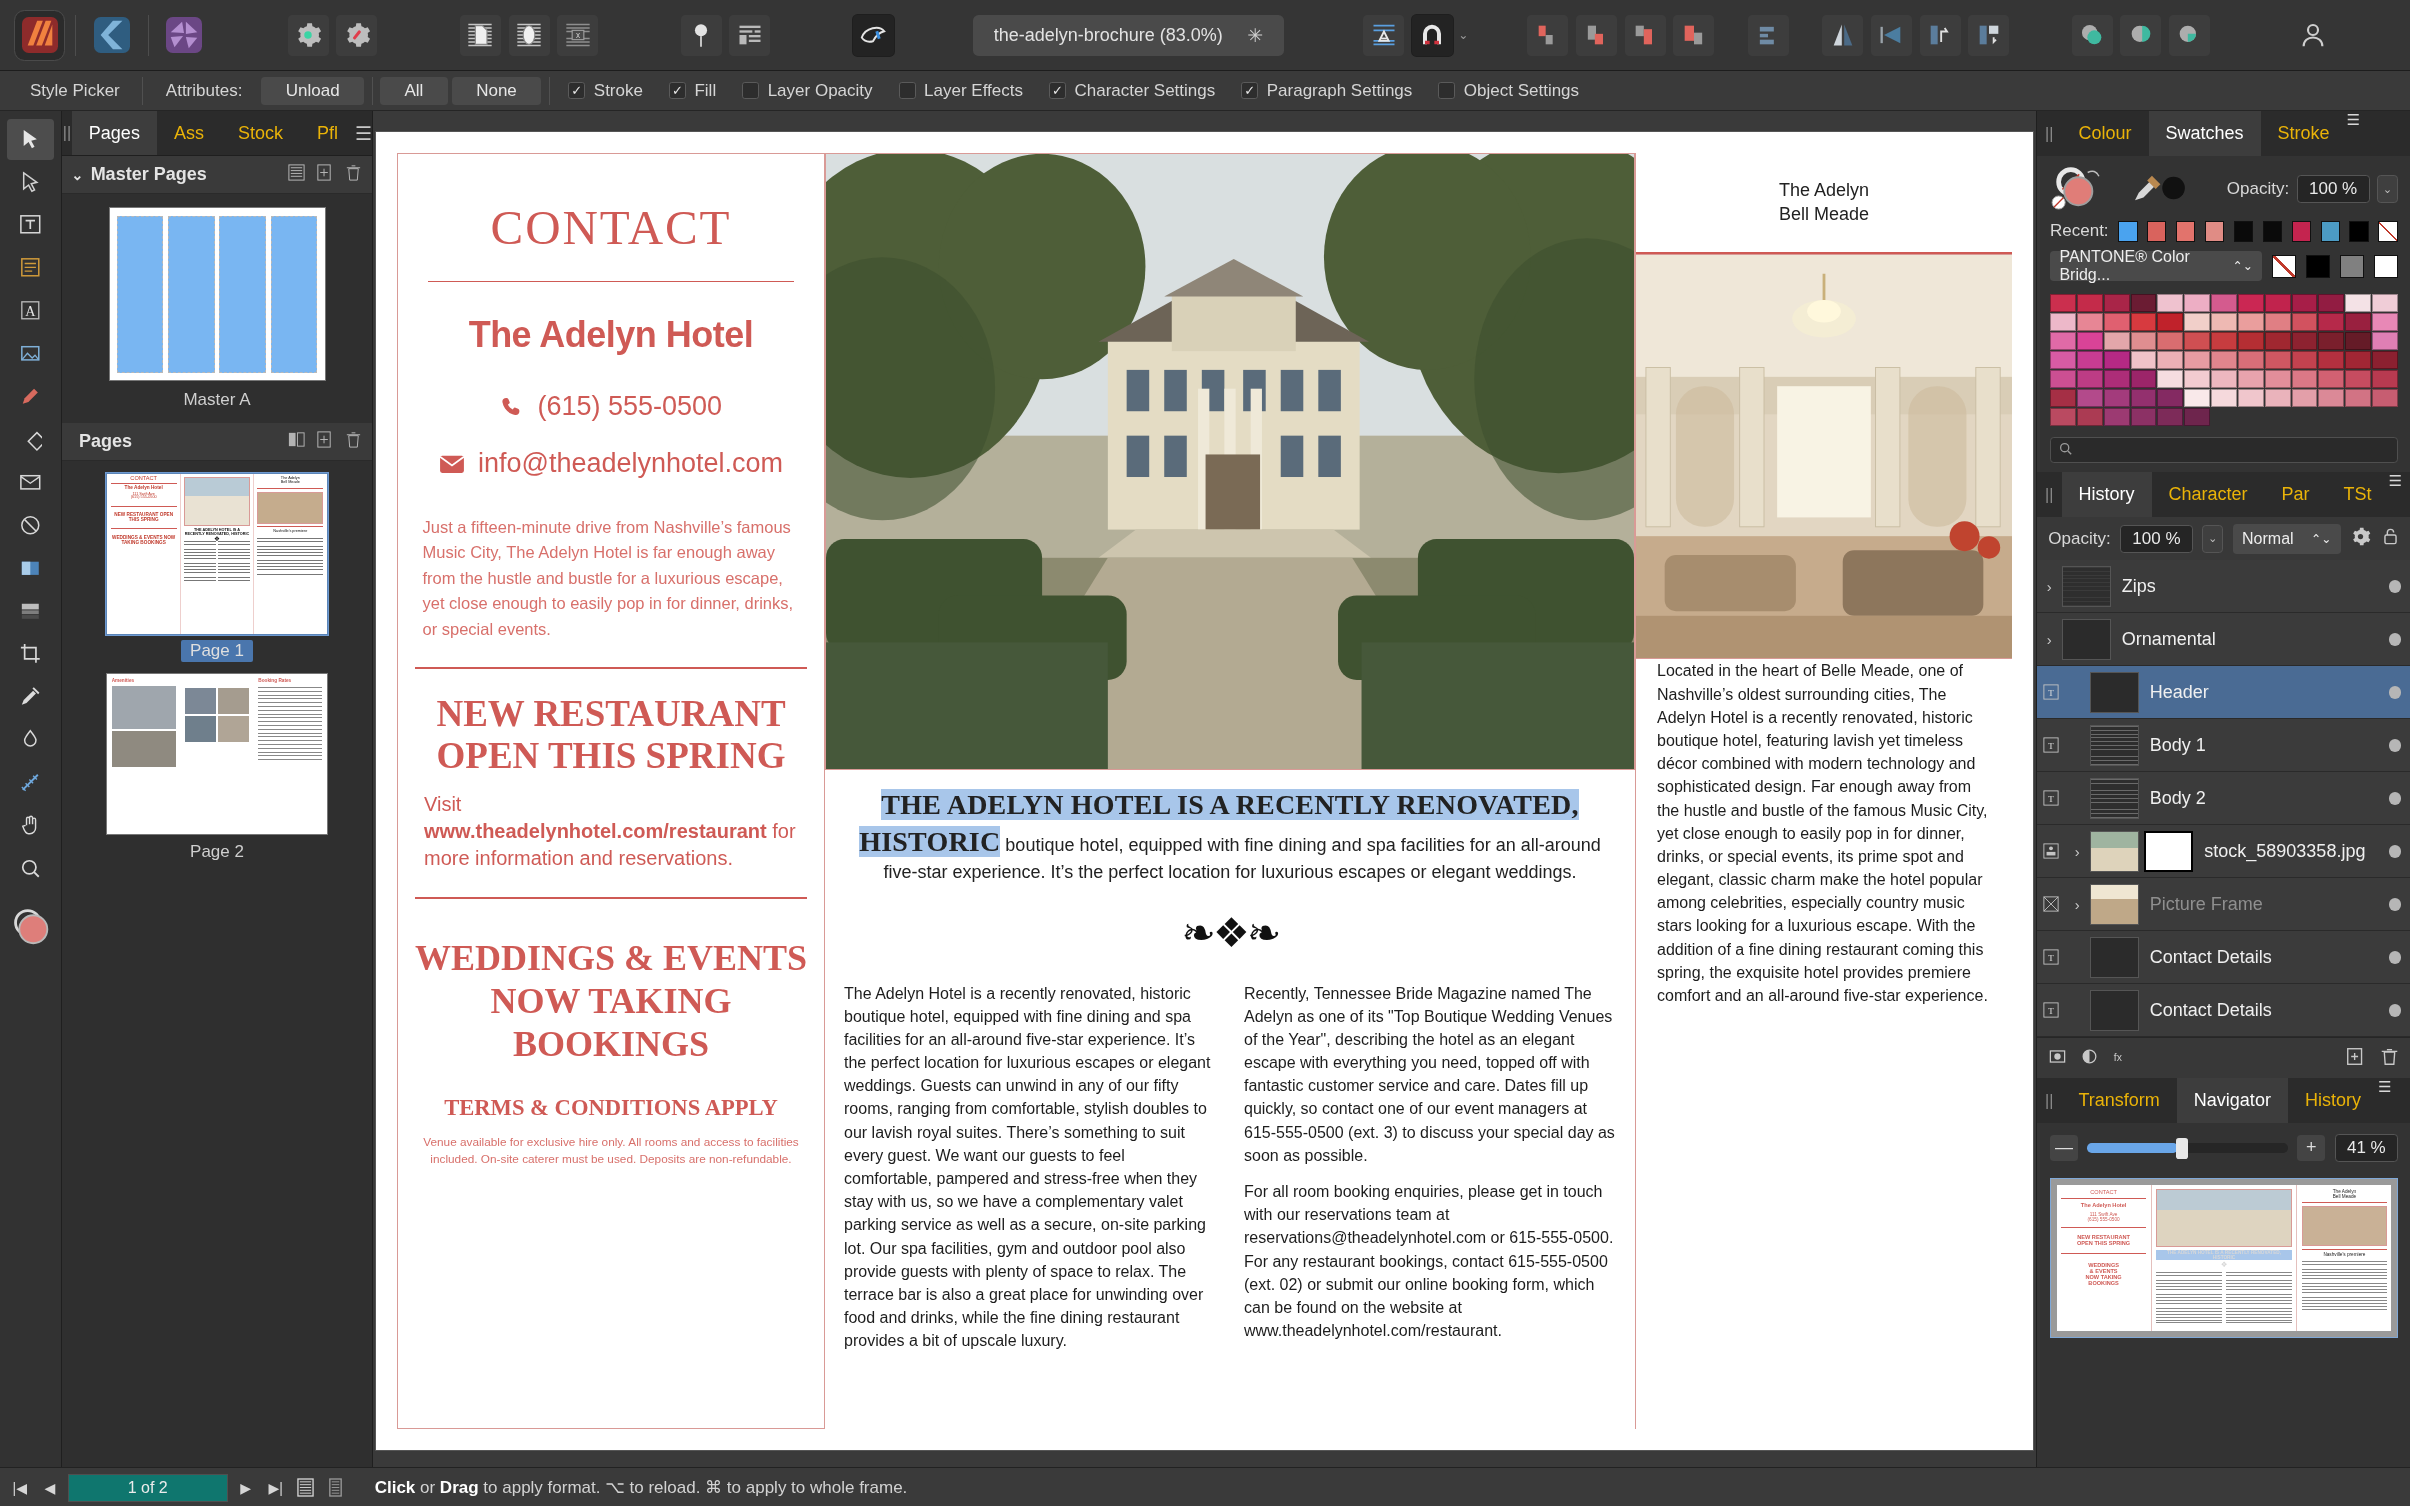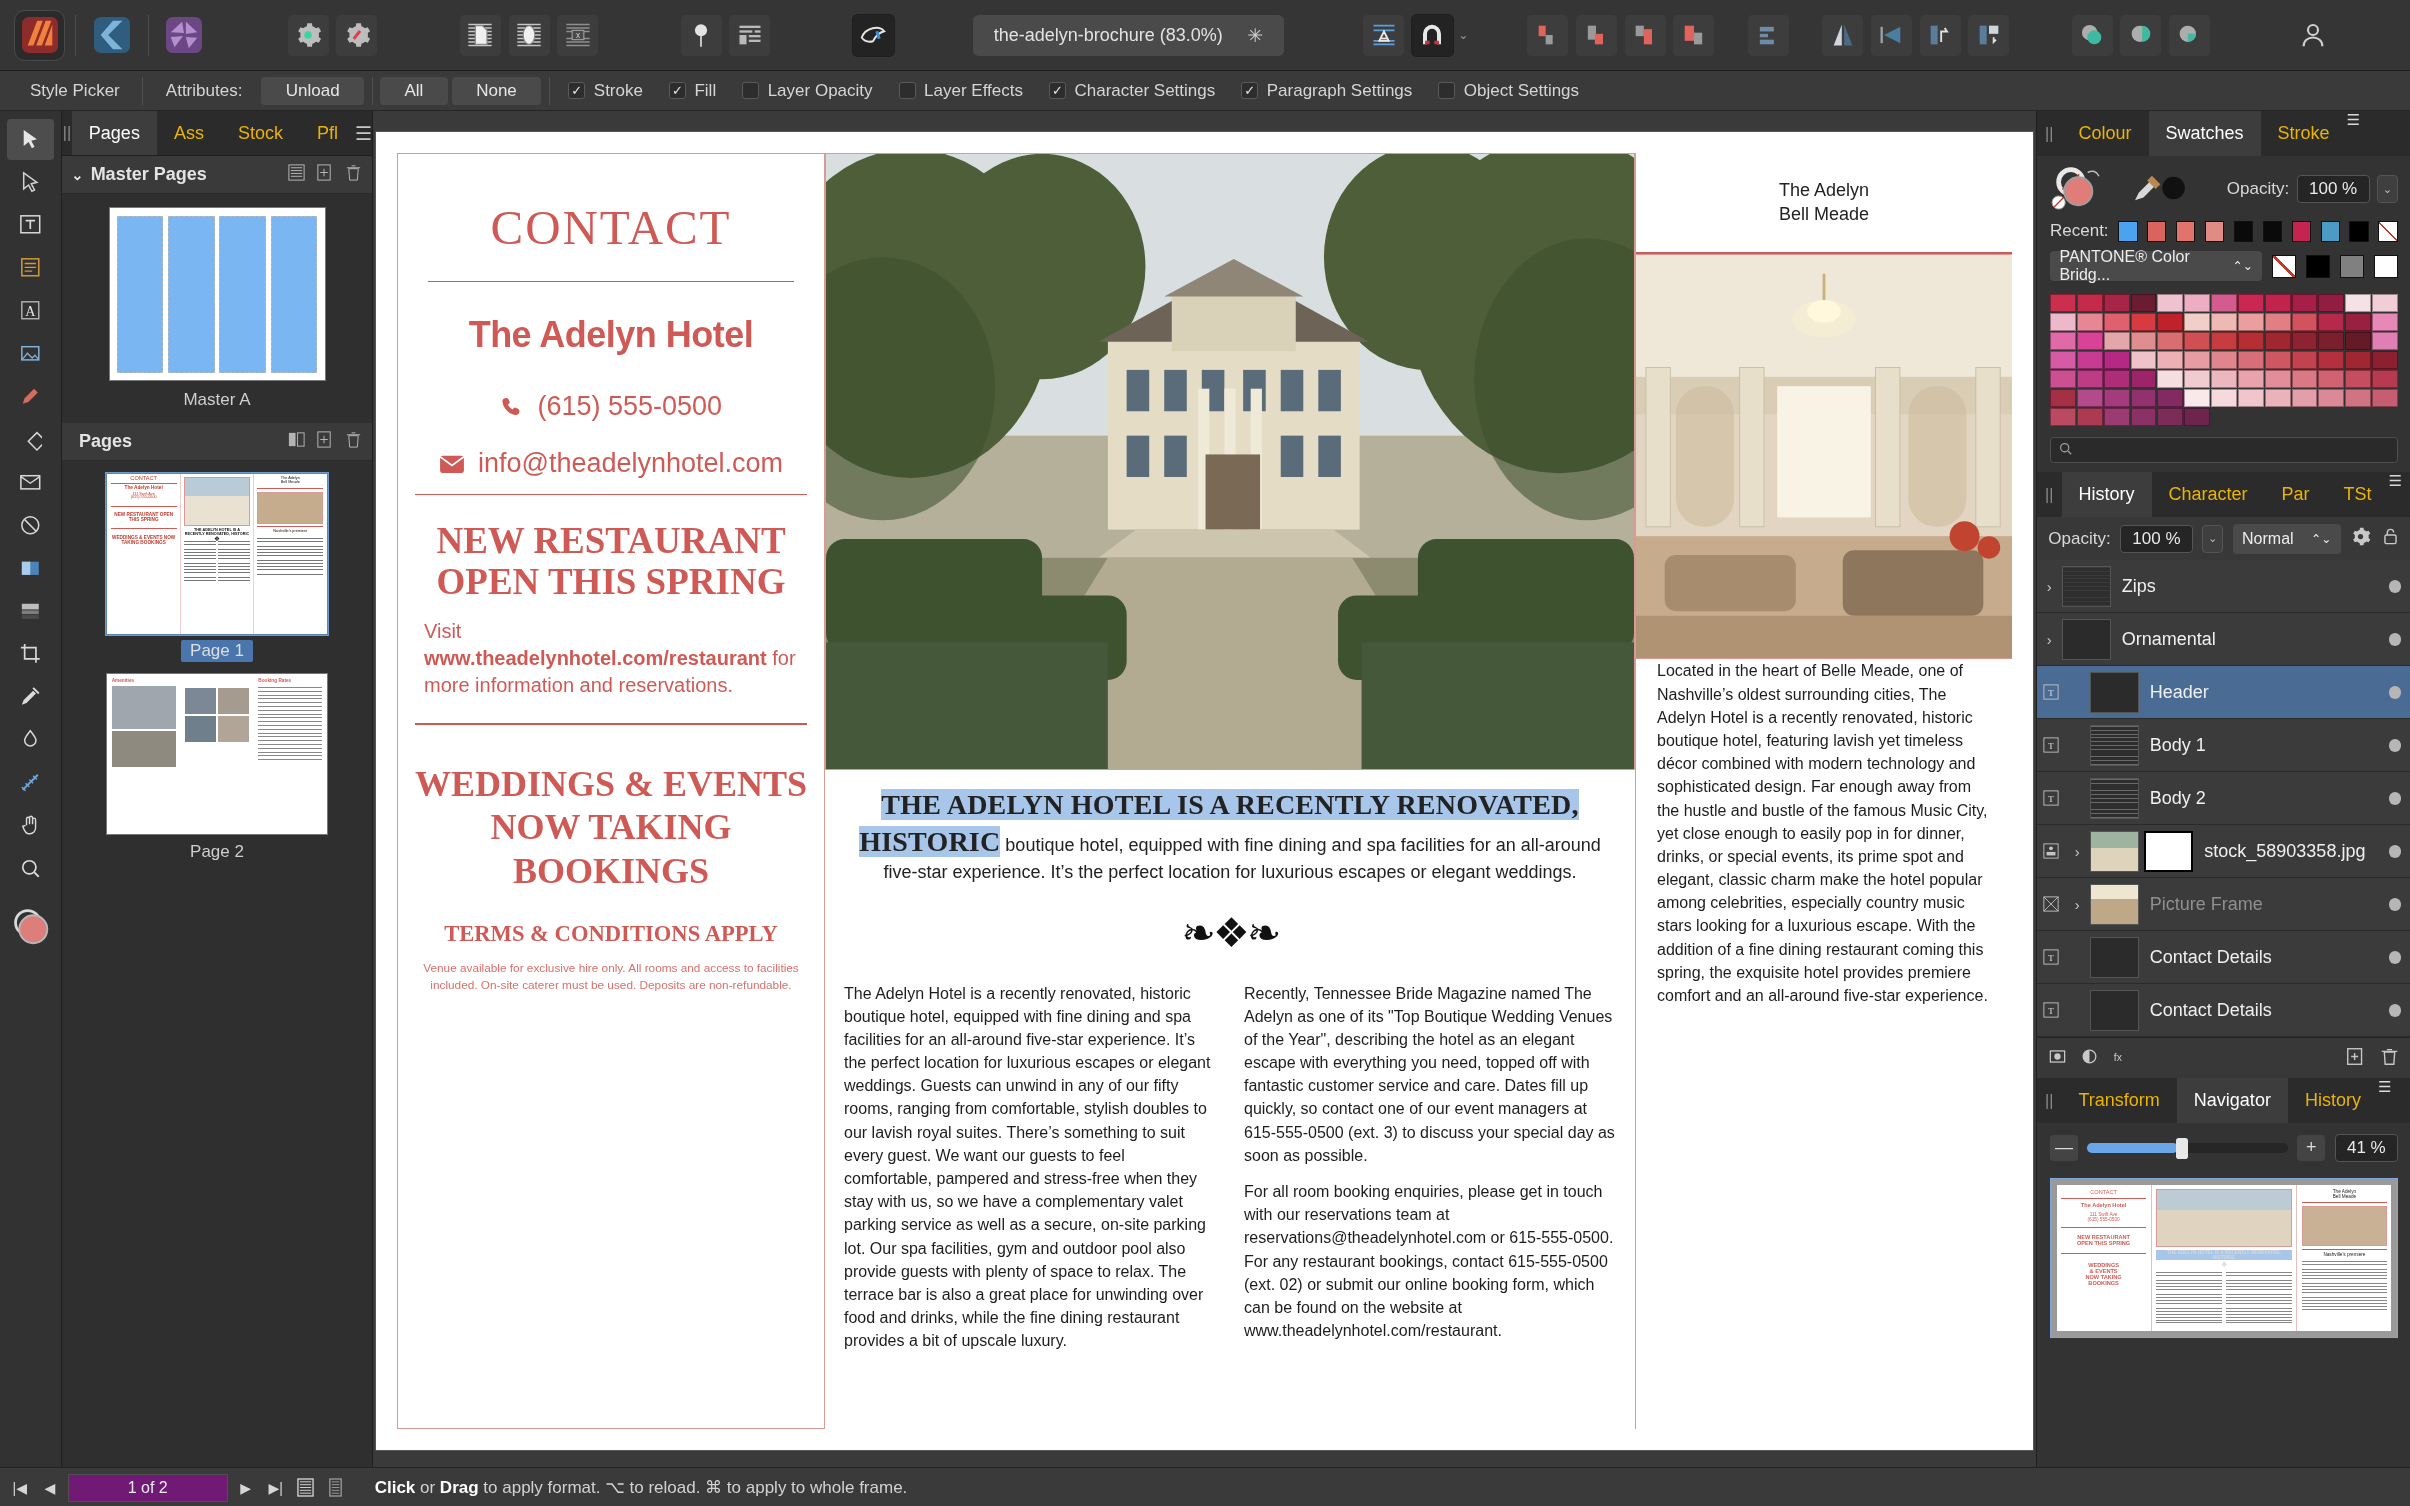--- a/index.html
+++ b/index.html
@@ -708,6 +708,7 @@
             <span>info@theadelynhotel.com</span>
           </div>
 
+          <div class="blurb">Just a fifteen-minute drive from Nashville’s famous Music City, The Adelyn Hotel is far enough away from the hustle and bustle for a luxurious escape, yet close enough to easily pop in for dinner, drinks, or special events.</div>
           <div class="hline" style="width:92%"></div>
 
           <div class="restaurant-h">NEW RESTAURANT OPEN THIS SPRING</div>

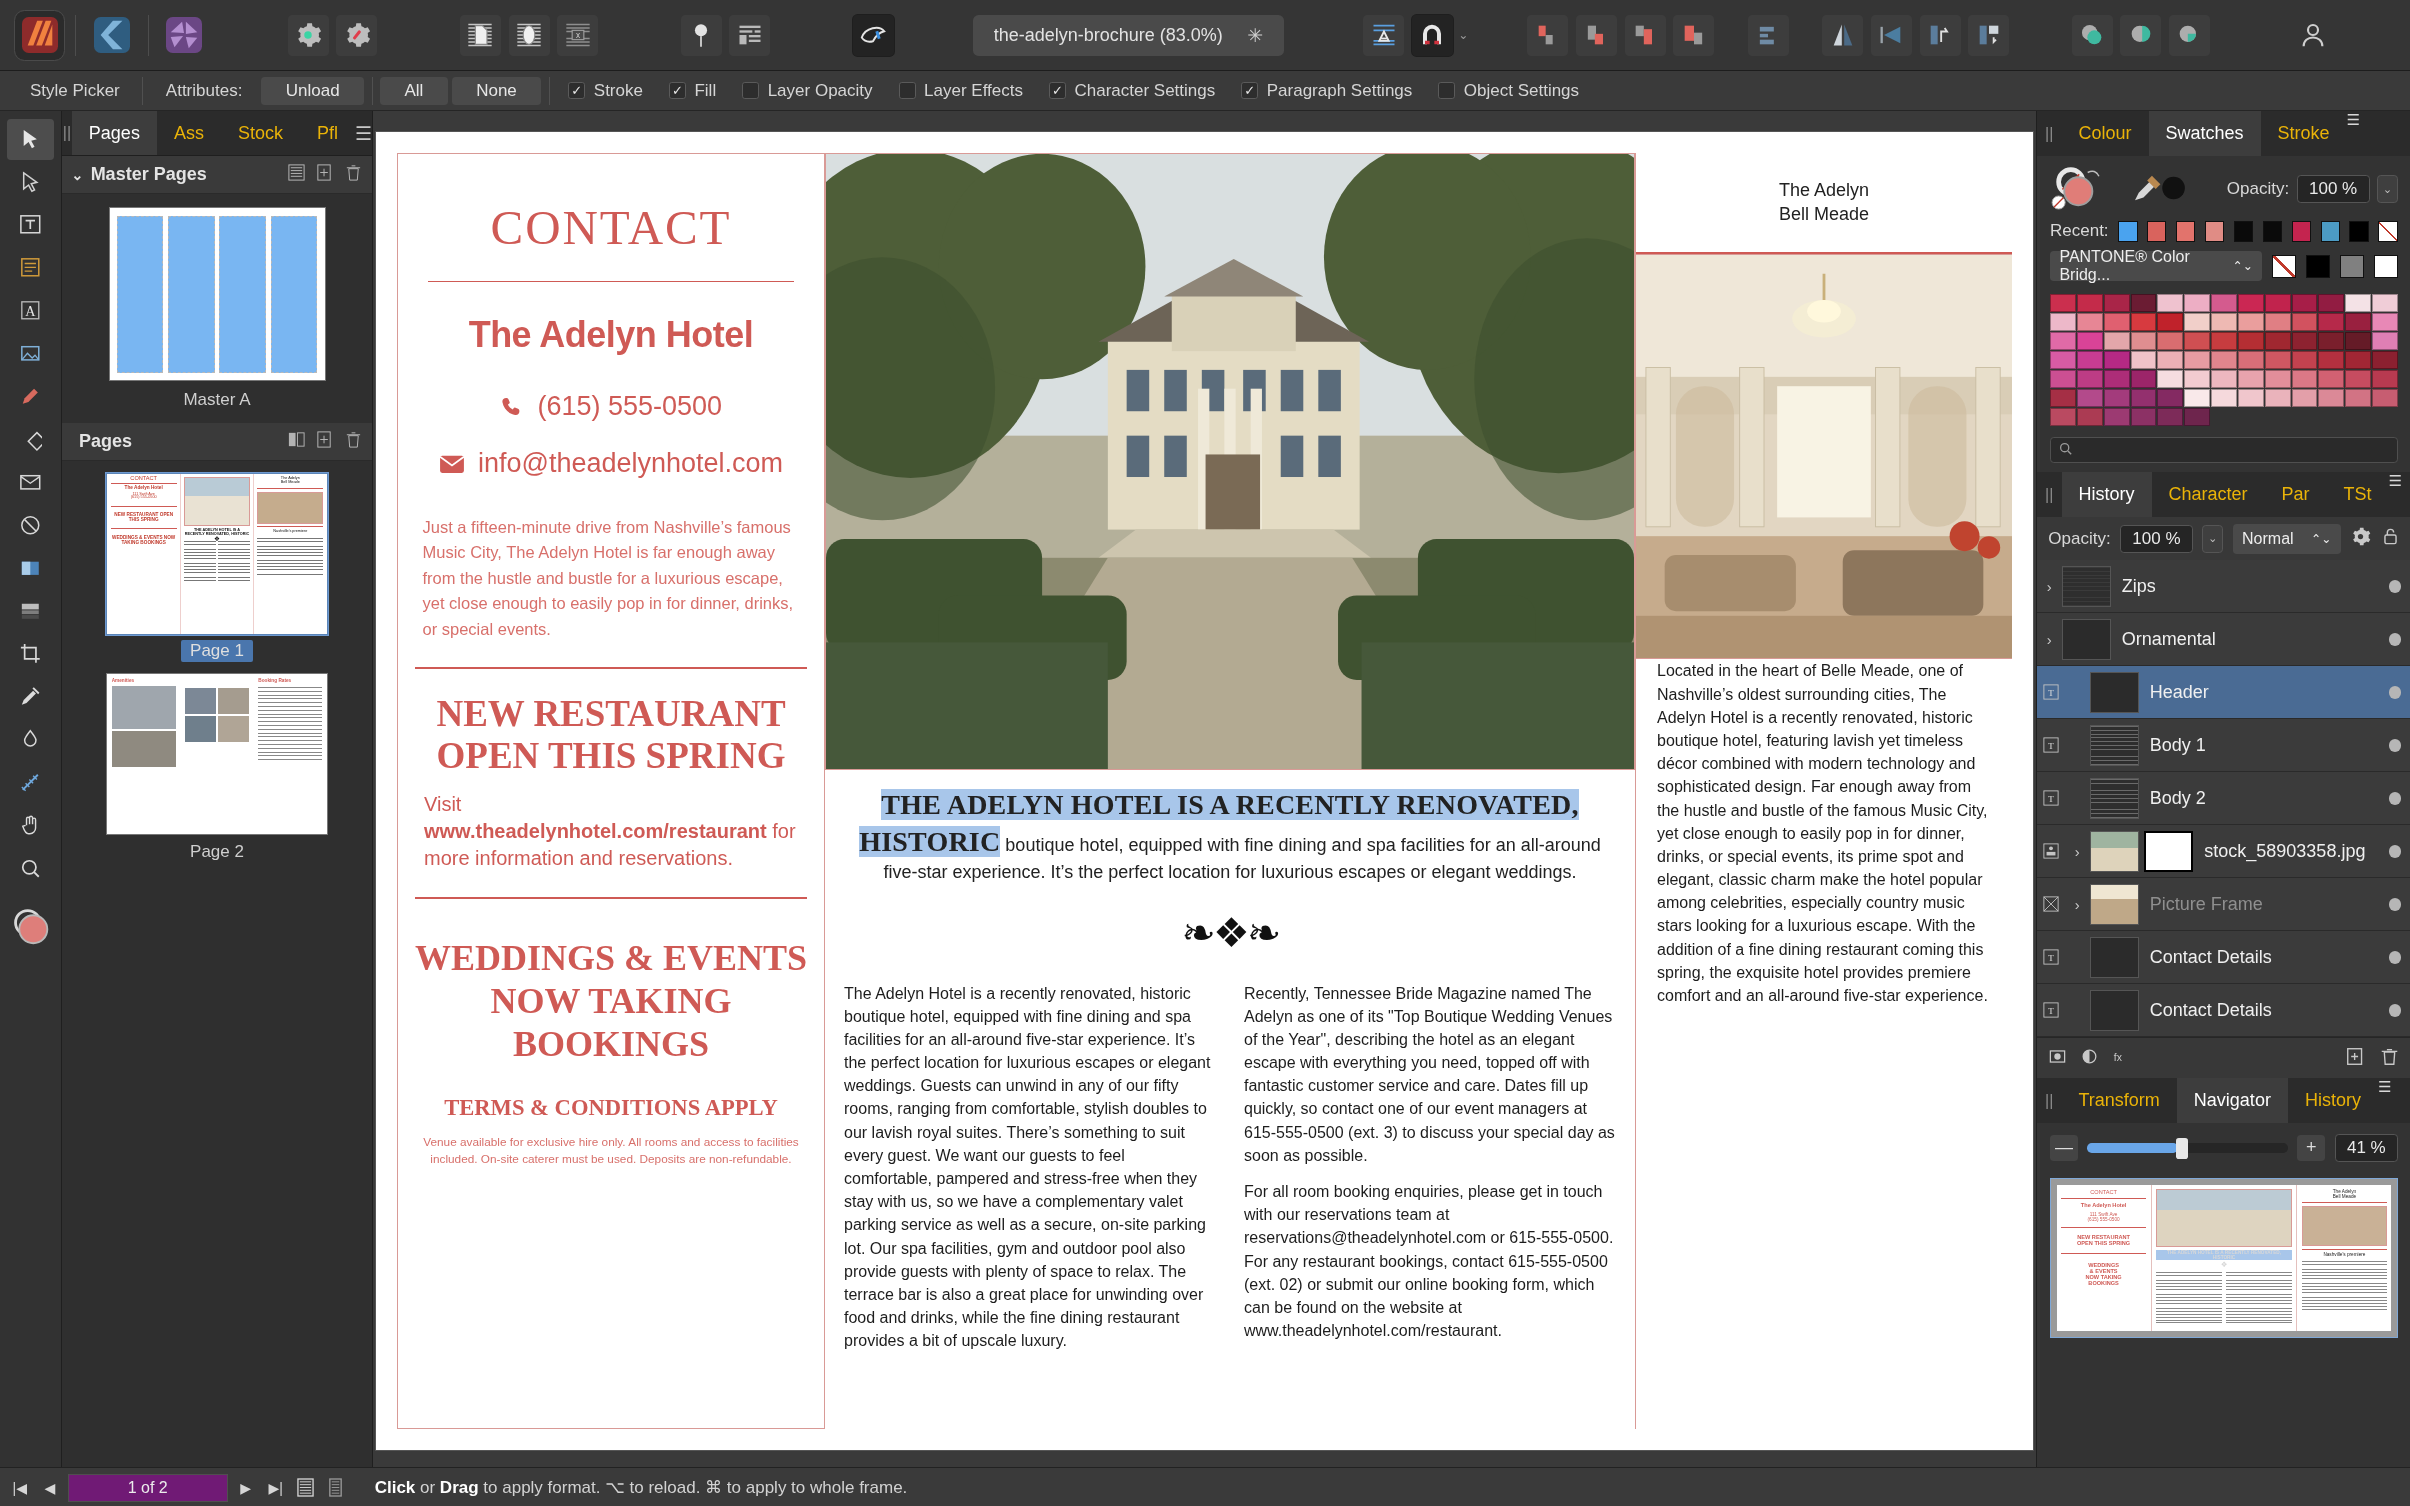--- a/index.html
+++ b/index.html
@@ -161,7 +161,7 @@
   .statusbar{height:40px;background:#3a3a3a;border-top:0.9px solid #222;display:flex;align-items:center;
      padding:0 7.5px;font-size:17px;color:#dcdcdc;gap:5.6px;}
   .sb-btn{width:24.5px;display:flex;align-items:center;justify-content:center;color:#d6d6d6;font-size:14px;}
-  .pagefield{width:160px;height:28px;background:#701a75;border:0.9px solid #4f4f4f;display:flex;align-items:center;
+  .pagefield{width:160px;height:28px;background:#0f766e;border:0.9px solid #4f4f4f;display:flex;align-items:center;
      justify-content:center;font-size:16px;color:#ececec;}
   .hint{margin-left:21px;font-size:17px;color:#d2d2d2;}
   .hint b{color:#fff;}

